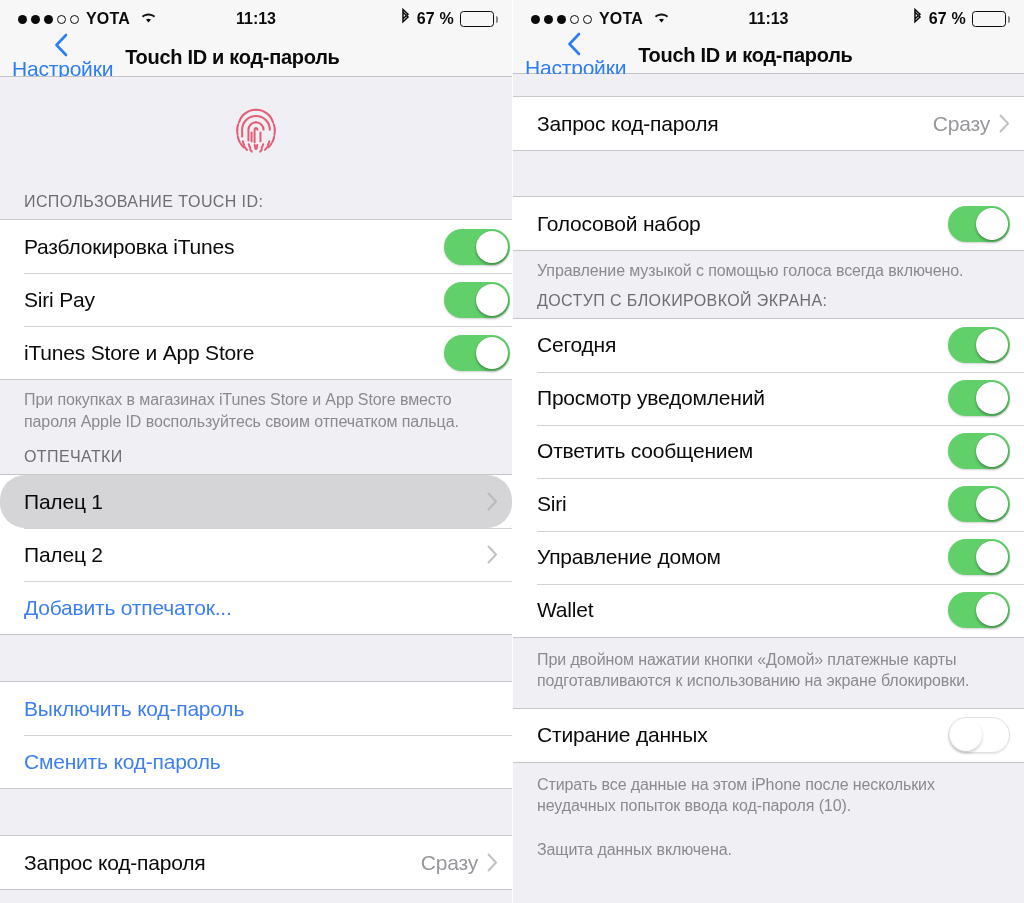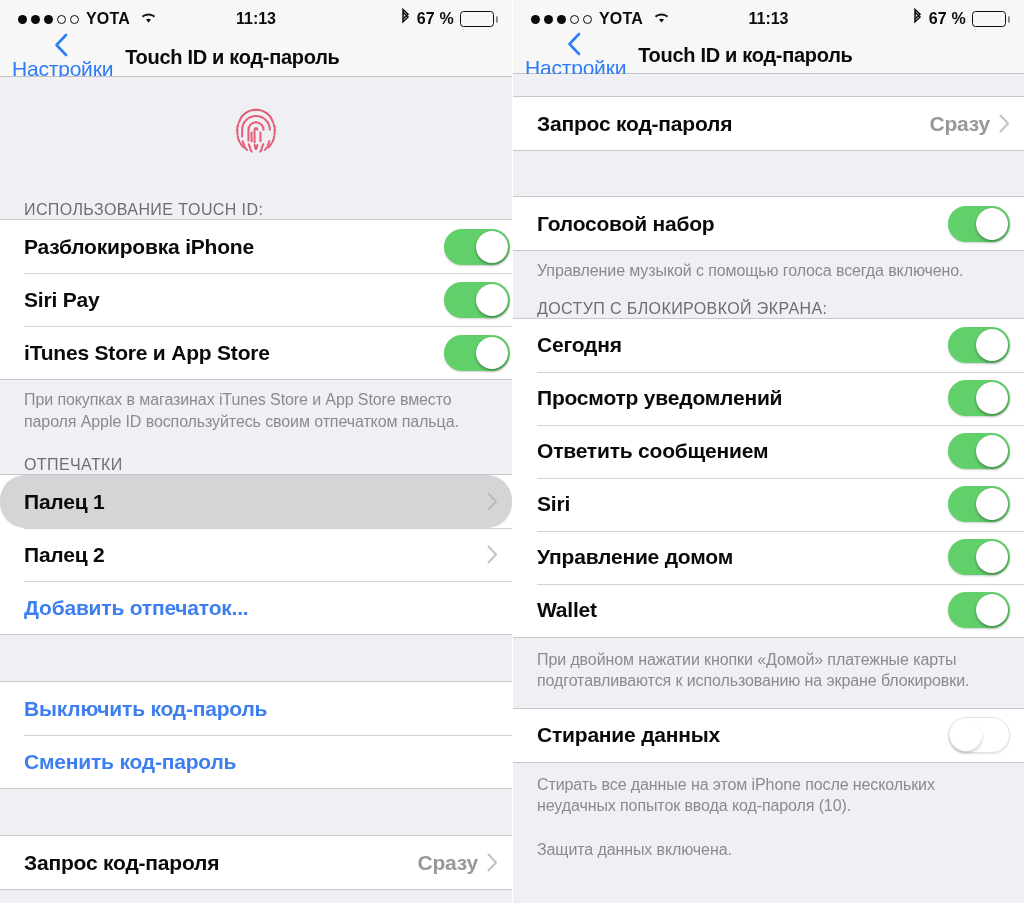--- a/index.html
+++ b/index.html
@@ -64,7 +64,7 @@
   .phone.right .content { height: calc(903px - 74px); }
 
   .gap { background: #efeff4; }
-  .group { background: #ffffff; border-top: 1px solid #c8c7cc; border-bottom: 1px solid #c8c7cc; font-weight: bold; }
+  .group { background: #ffffff; border-top: 1px solid #c8c7cc; border-bottom: 1px solid #c8c7cc; }
 
   .row {
     position: relative; height: 53px;

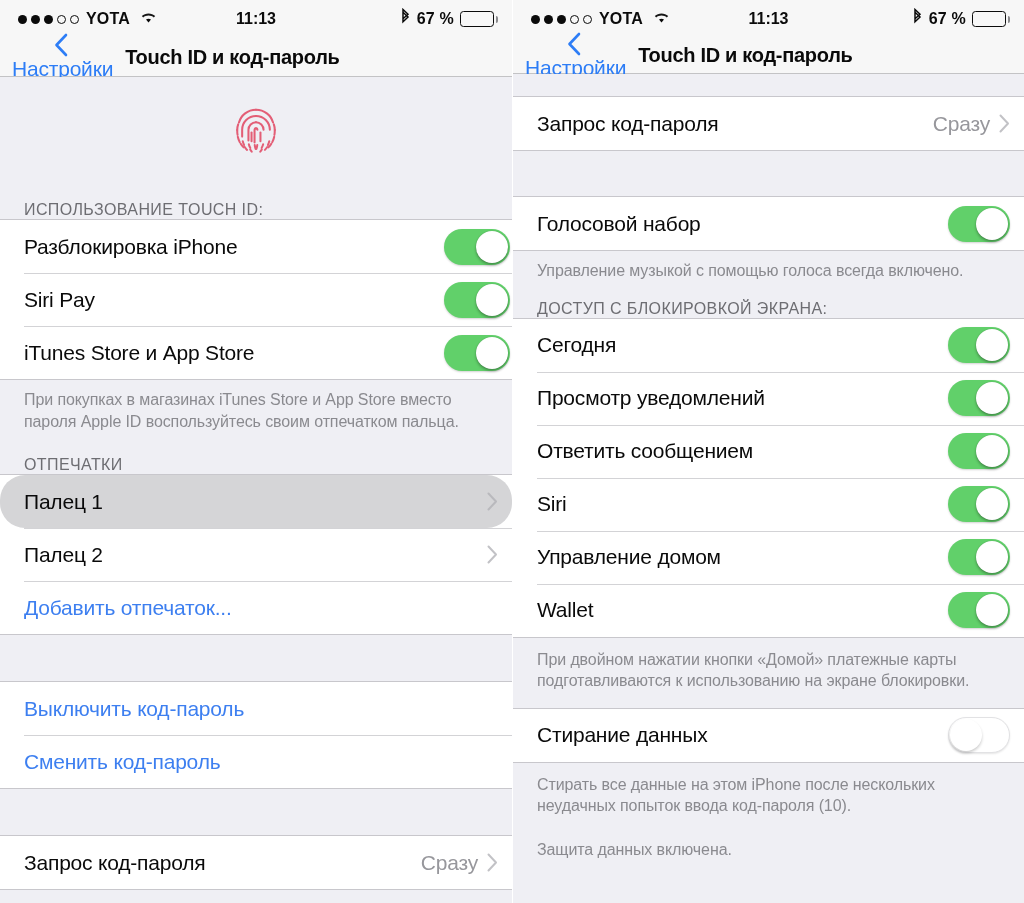--- a/index.html
+++ b/index.html
@@ -91,7 +91,7 @@
   
   .sec-header {
     font-size: 16px; color: #6d6d72; letter-spacing: .4px;
-    padding: 0 0 0 24px; display: flex; align-items: flex-end;
+    padding: 0 0 8px 24px; display: flex; align-items: flex-end;
     background: #efeff4;
     text-align: center;
   }

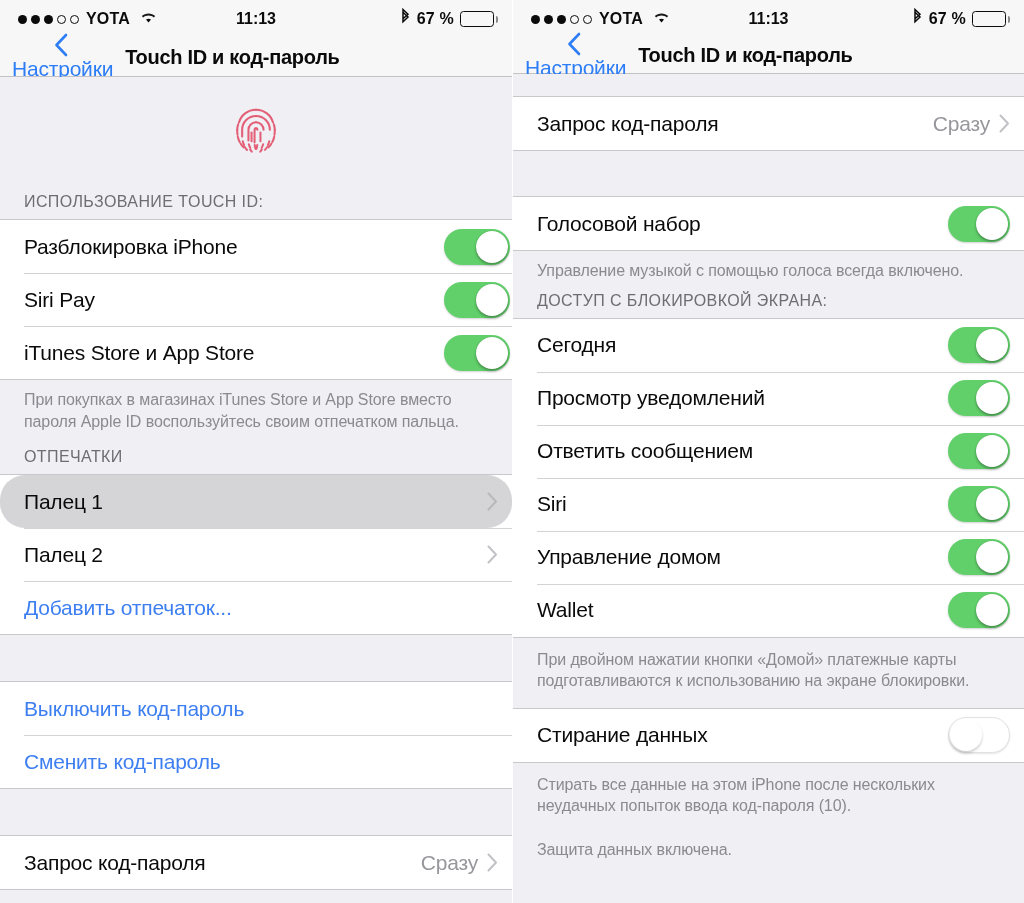--- a/index.html
+++ b/index.html
@@ -219,7 +219,7 @@
 
       <div class="group">
         <div class="row">
-          <span class="row-label">Разблокировка iPhone</span>
+          <span class="row-label">Разблокировка iTunes</span>
           <span class="switch on clipped">
               <span class="knob"></span>
             </span>

